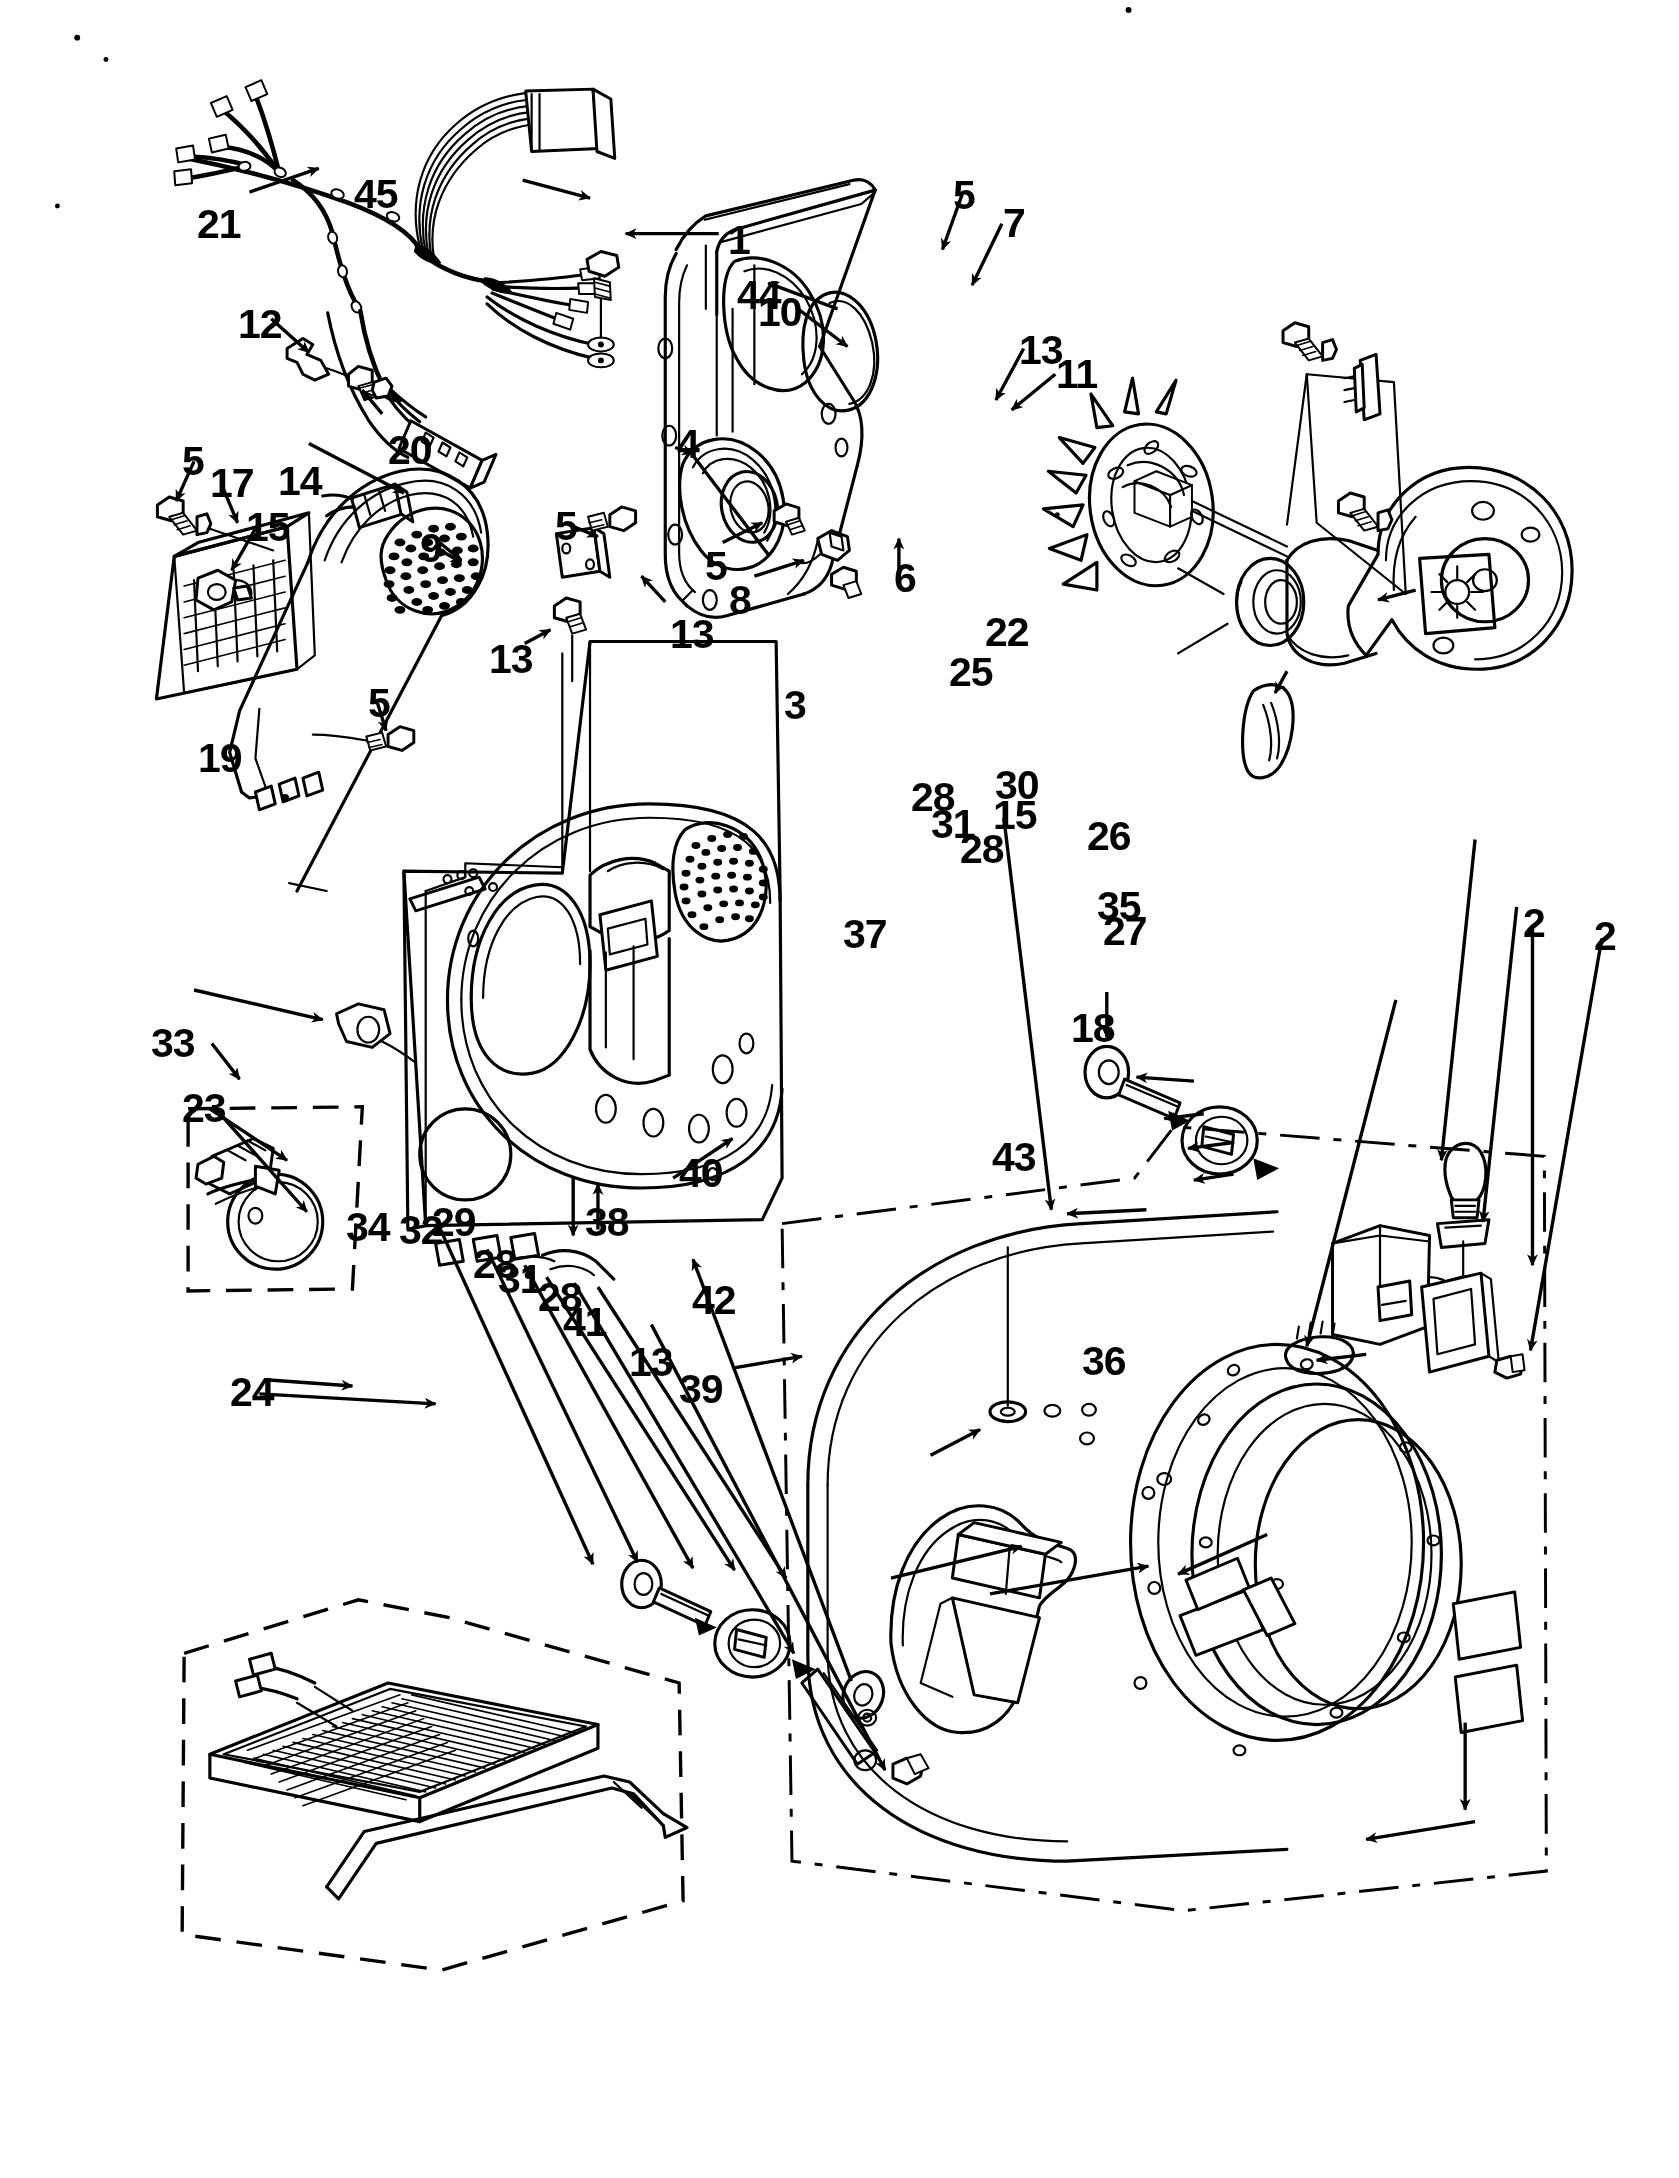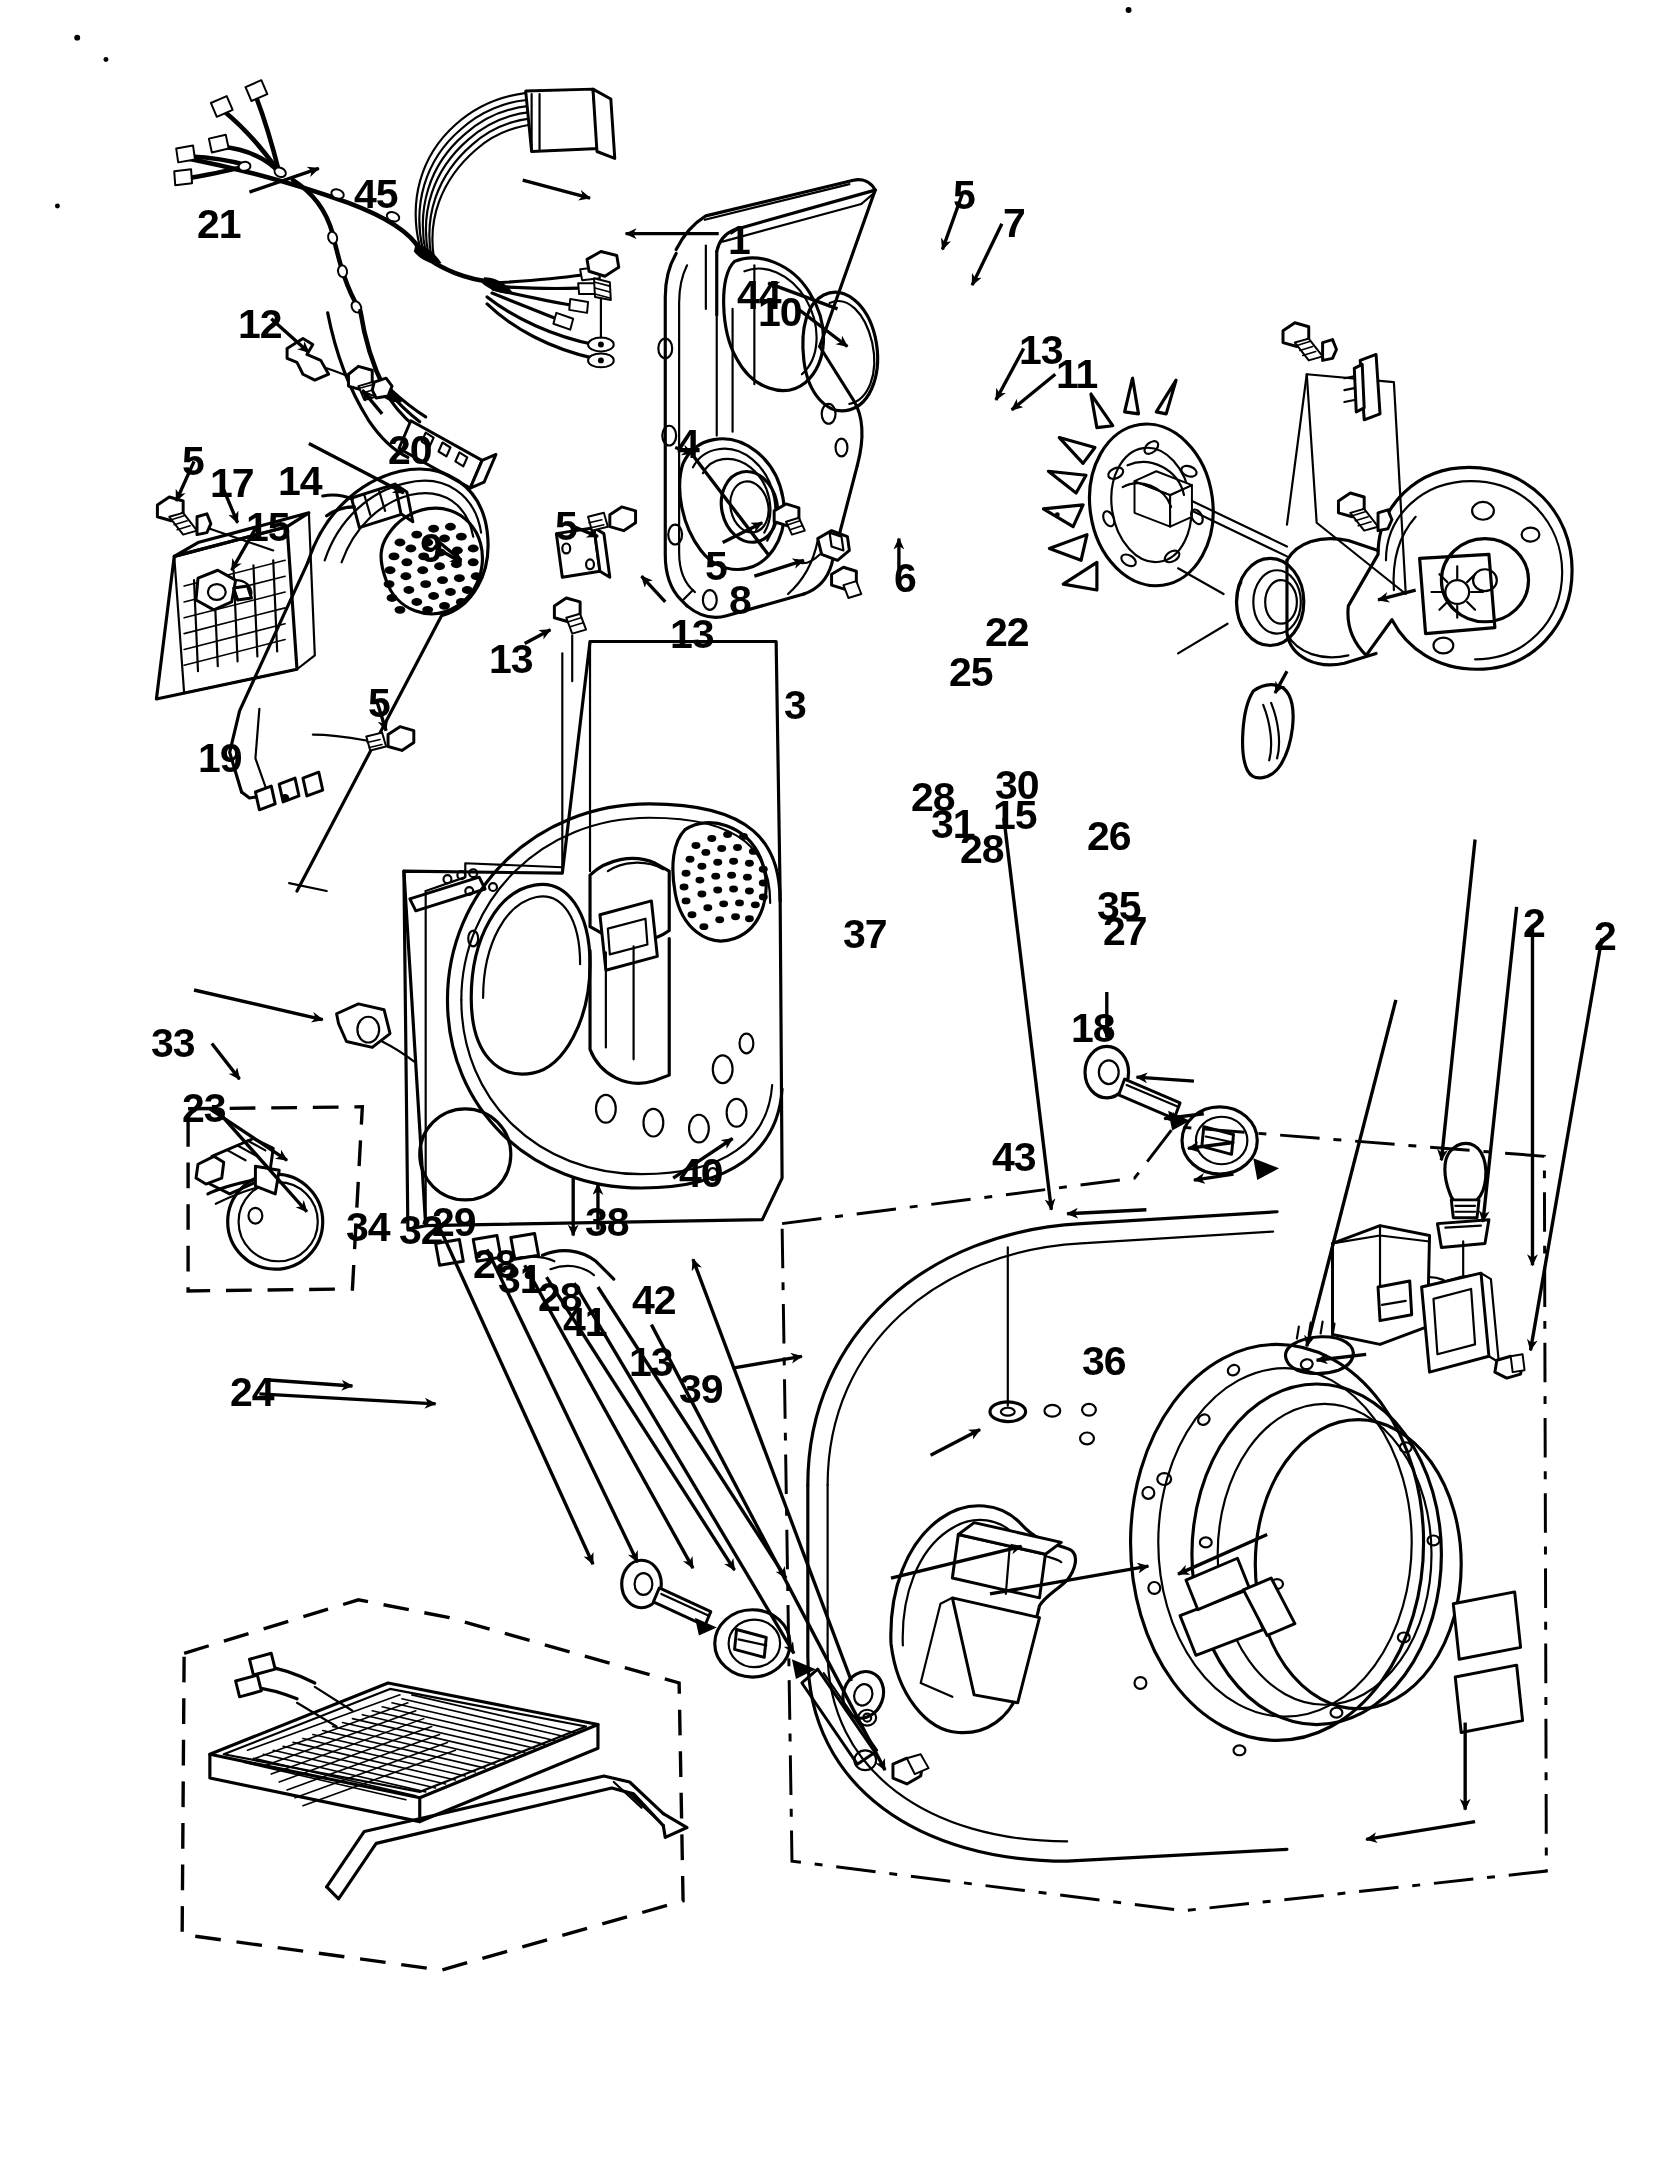--- a/index.html
+++ b/index.html
@@ -1001,7 +1001,7 @@
       <div class="callout" style="left: 679px; top: 1369px;">39</div>
       <div class="callout" style="left: 667px; top: 1153px; margin-left: 12px;">40</div>
       <div class="callout" style="left: 563px; top: 1302px;">41</div>
-      <div class="callout" style="left: 632px; top: 1280px;">42</div>
+      <div class="callout" style="left: 692px; top: 1280px;">42</div>
       <div class="callout" style="left: 992px; top: 1137px;">43</div>
       <div class="callout" style="left: 737px; top: 275px;">44</div>
       <div class="callout" style="left: 354px; top: 174px;">45</div>

